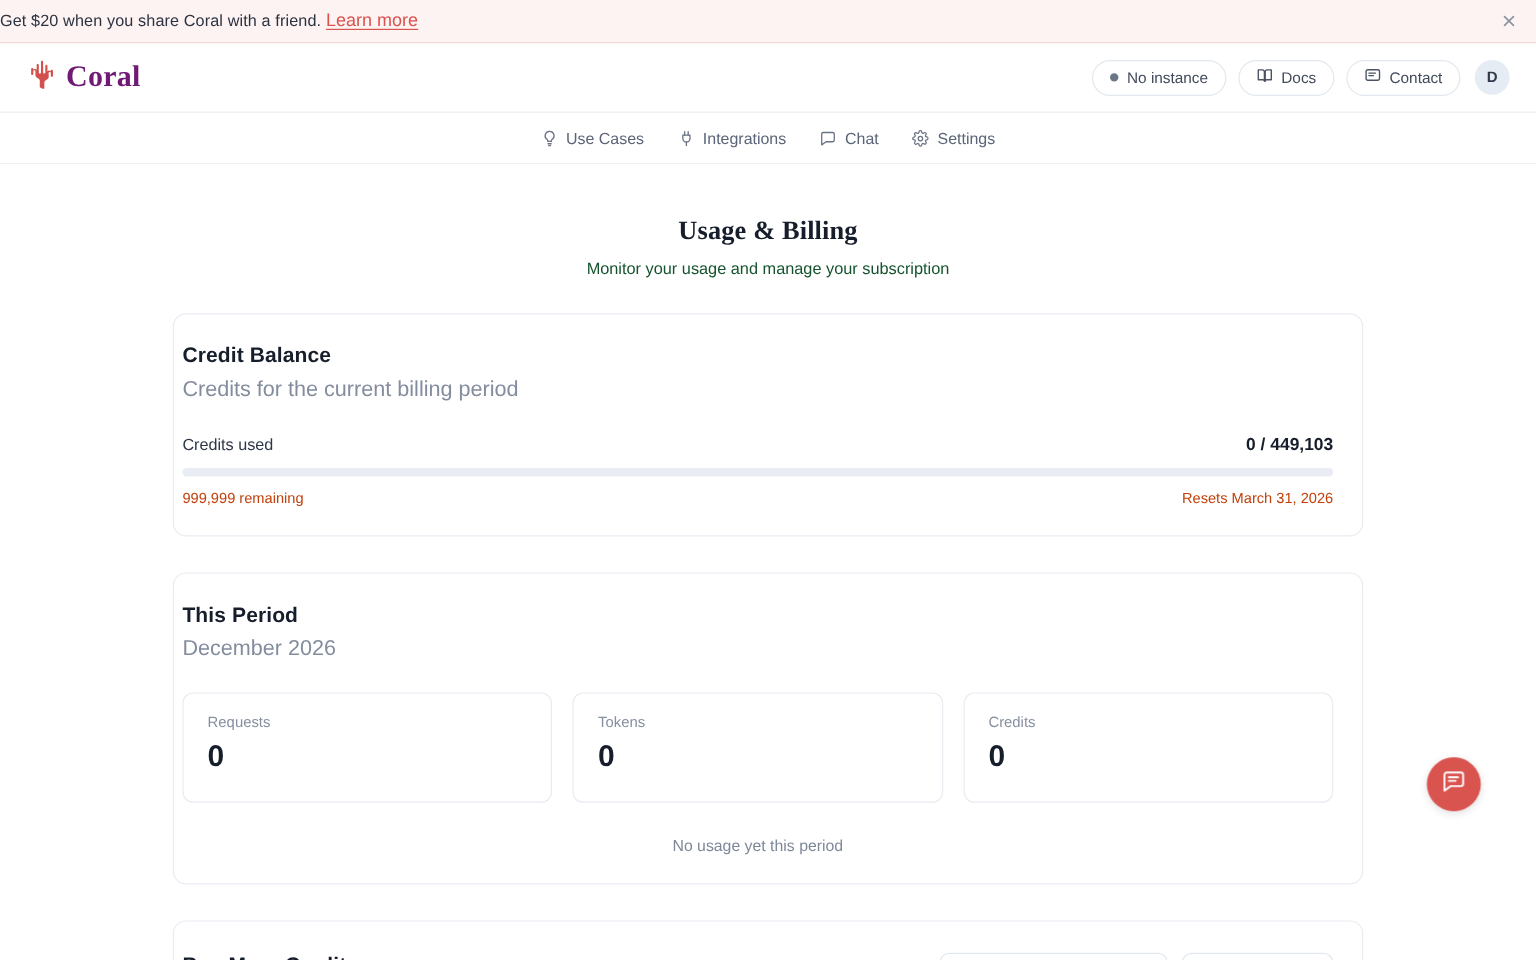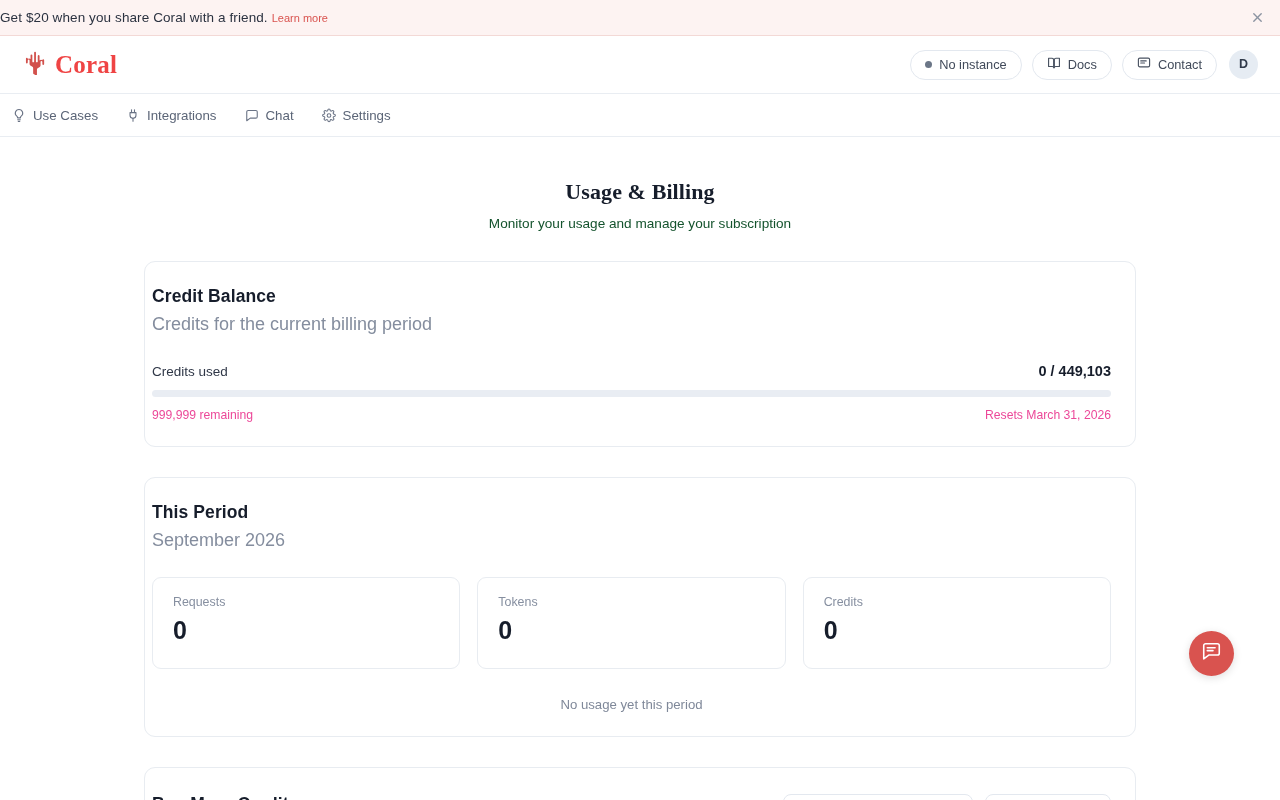--- a/index.html
+++ b/index.html
@@ -27,8 +27,9 @@
     letter-spacing: .1px;
   }
   .promo-link {
-    font-size: 11px;
+    font-size: 15px;
     color: #d9534f;
+    text-decoration: underline;
     text-underline-offset: 2px;
     margin-left: 4px;
     cursor: pointer;

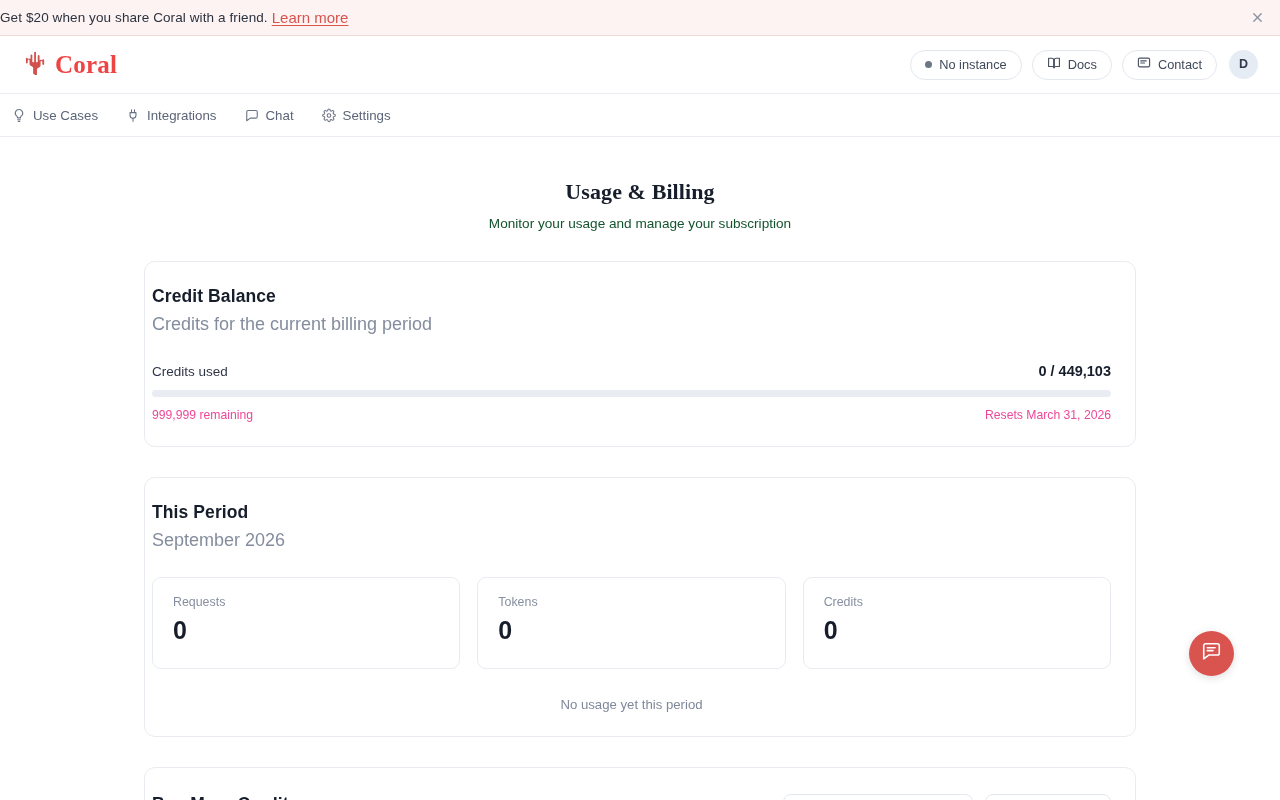--- a/index.html
+++ b/index.html
@@ -63,7 +63,7 @@
     font-family: "Liberation Serif", serif;
     font-size: 25px;
     font-weight: 700;
-    color: #ef4444;
+    color: #701a75;
     letter-spacing: .2px;
   }
   .header-right {

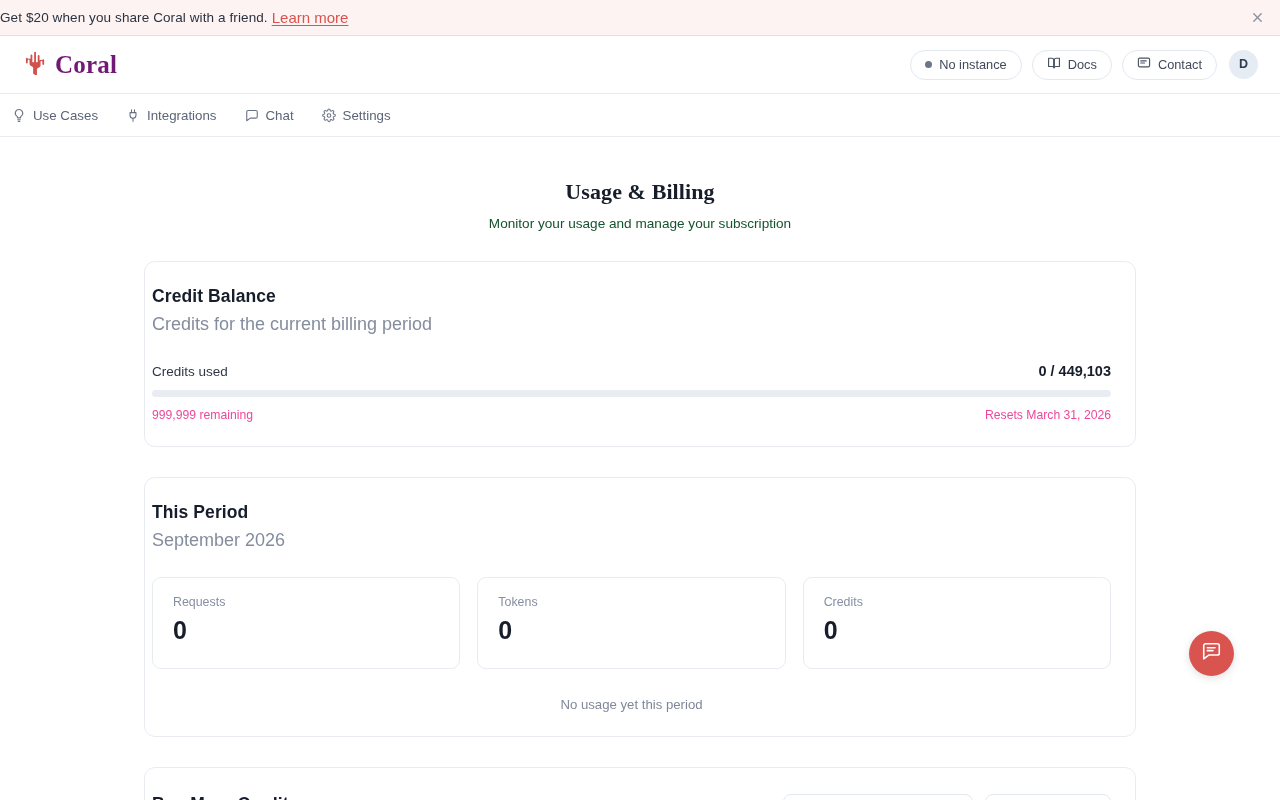--- a/index.html
+++ b/index.html
@@ -115,6 +115,7 @@
     padding: 0 12px;
     gap: 28px;
     background: #fff;
+    justify-content: center;
   }
   .nav-item {
     display: flex;

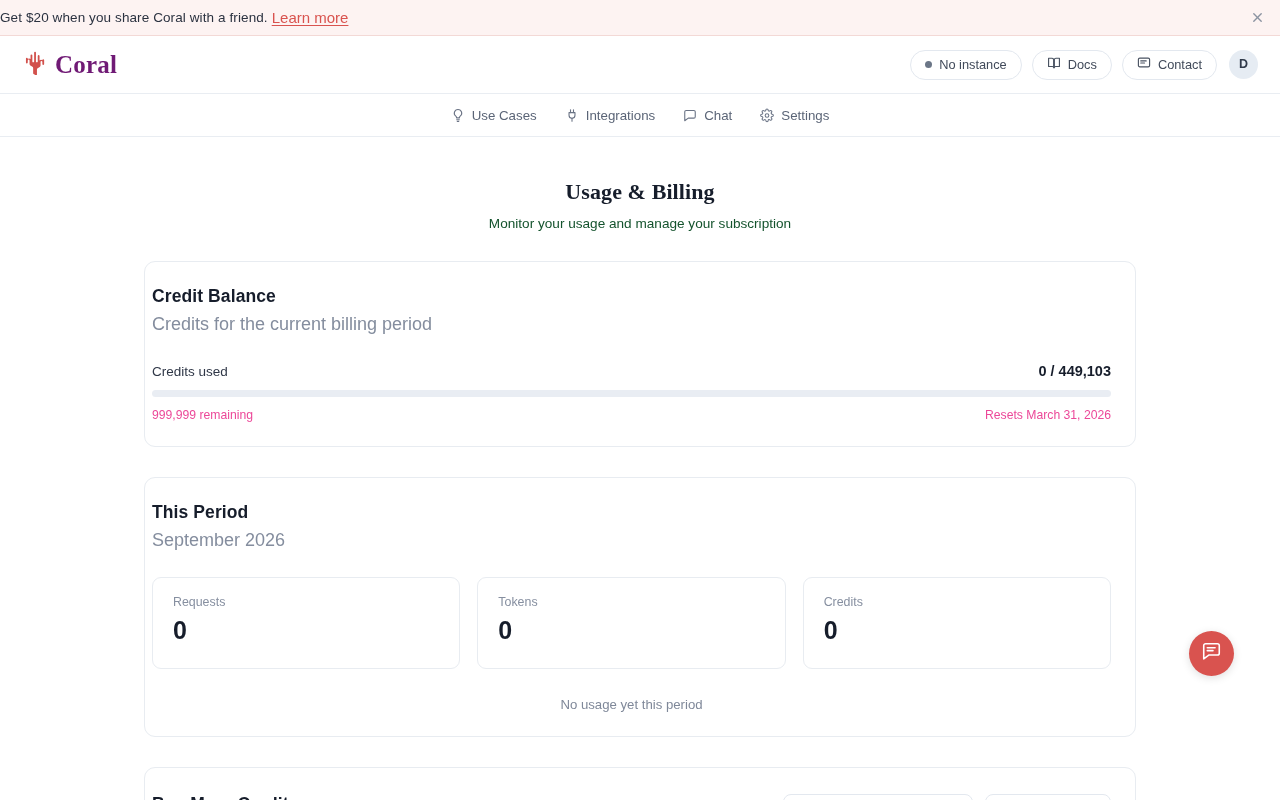--- a/index.html
+++ b/index.html
@@ -204,7 +204,7 @@
     justify-content: space-between;
     margin-top: 11px;
   }
-  .credit-foot span { font-size: 12.2px; color: #ec4899; }
+  .credit-foot span { font-size: 12.2px; color: #c2410c; }
 
   
   .stats-grid {

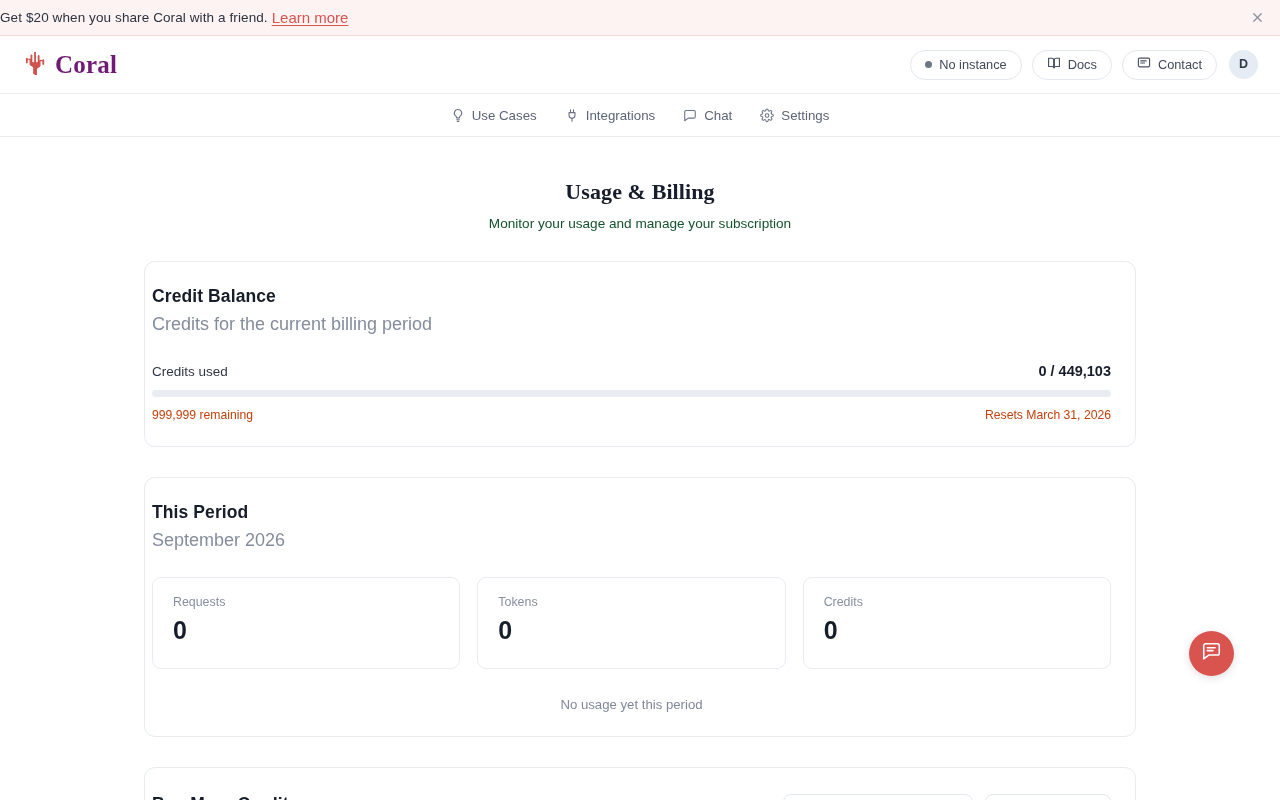--- a/index.html
+++ b/index.html
@@ -420,7 +420,7 @@
 
     <div class="card">
       <div class="card-title">This Period</div>
-      <div class="card-subtitle">September 2026</div>
+      <div class="card-subtitle">December 2026</div>
 
       <div class="stats-grid">
         <div class="stat-box">

